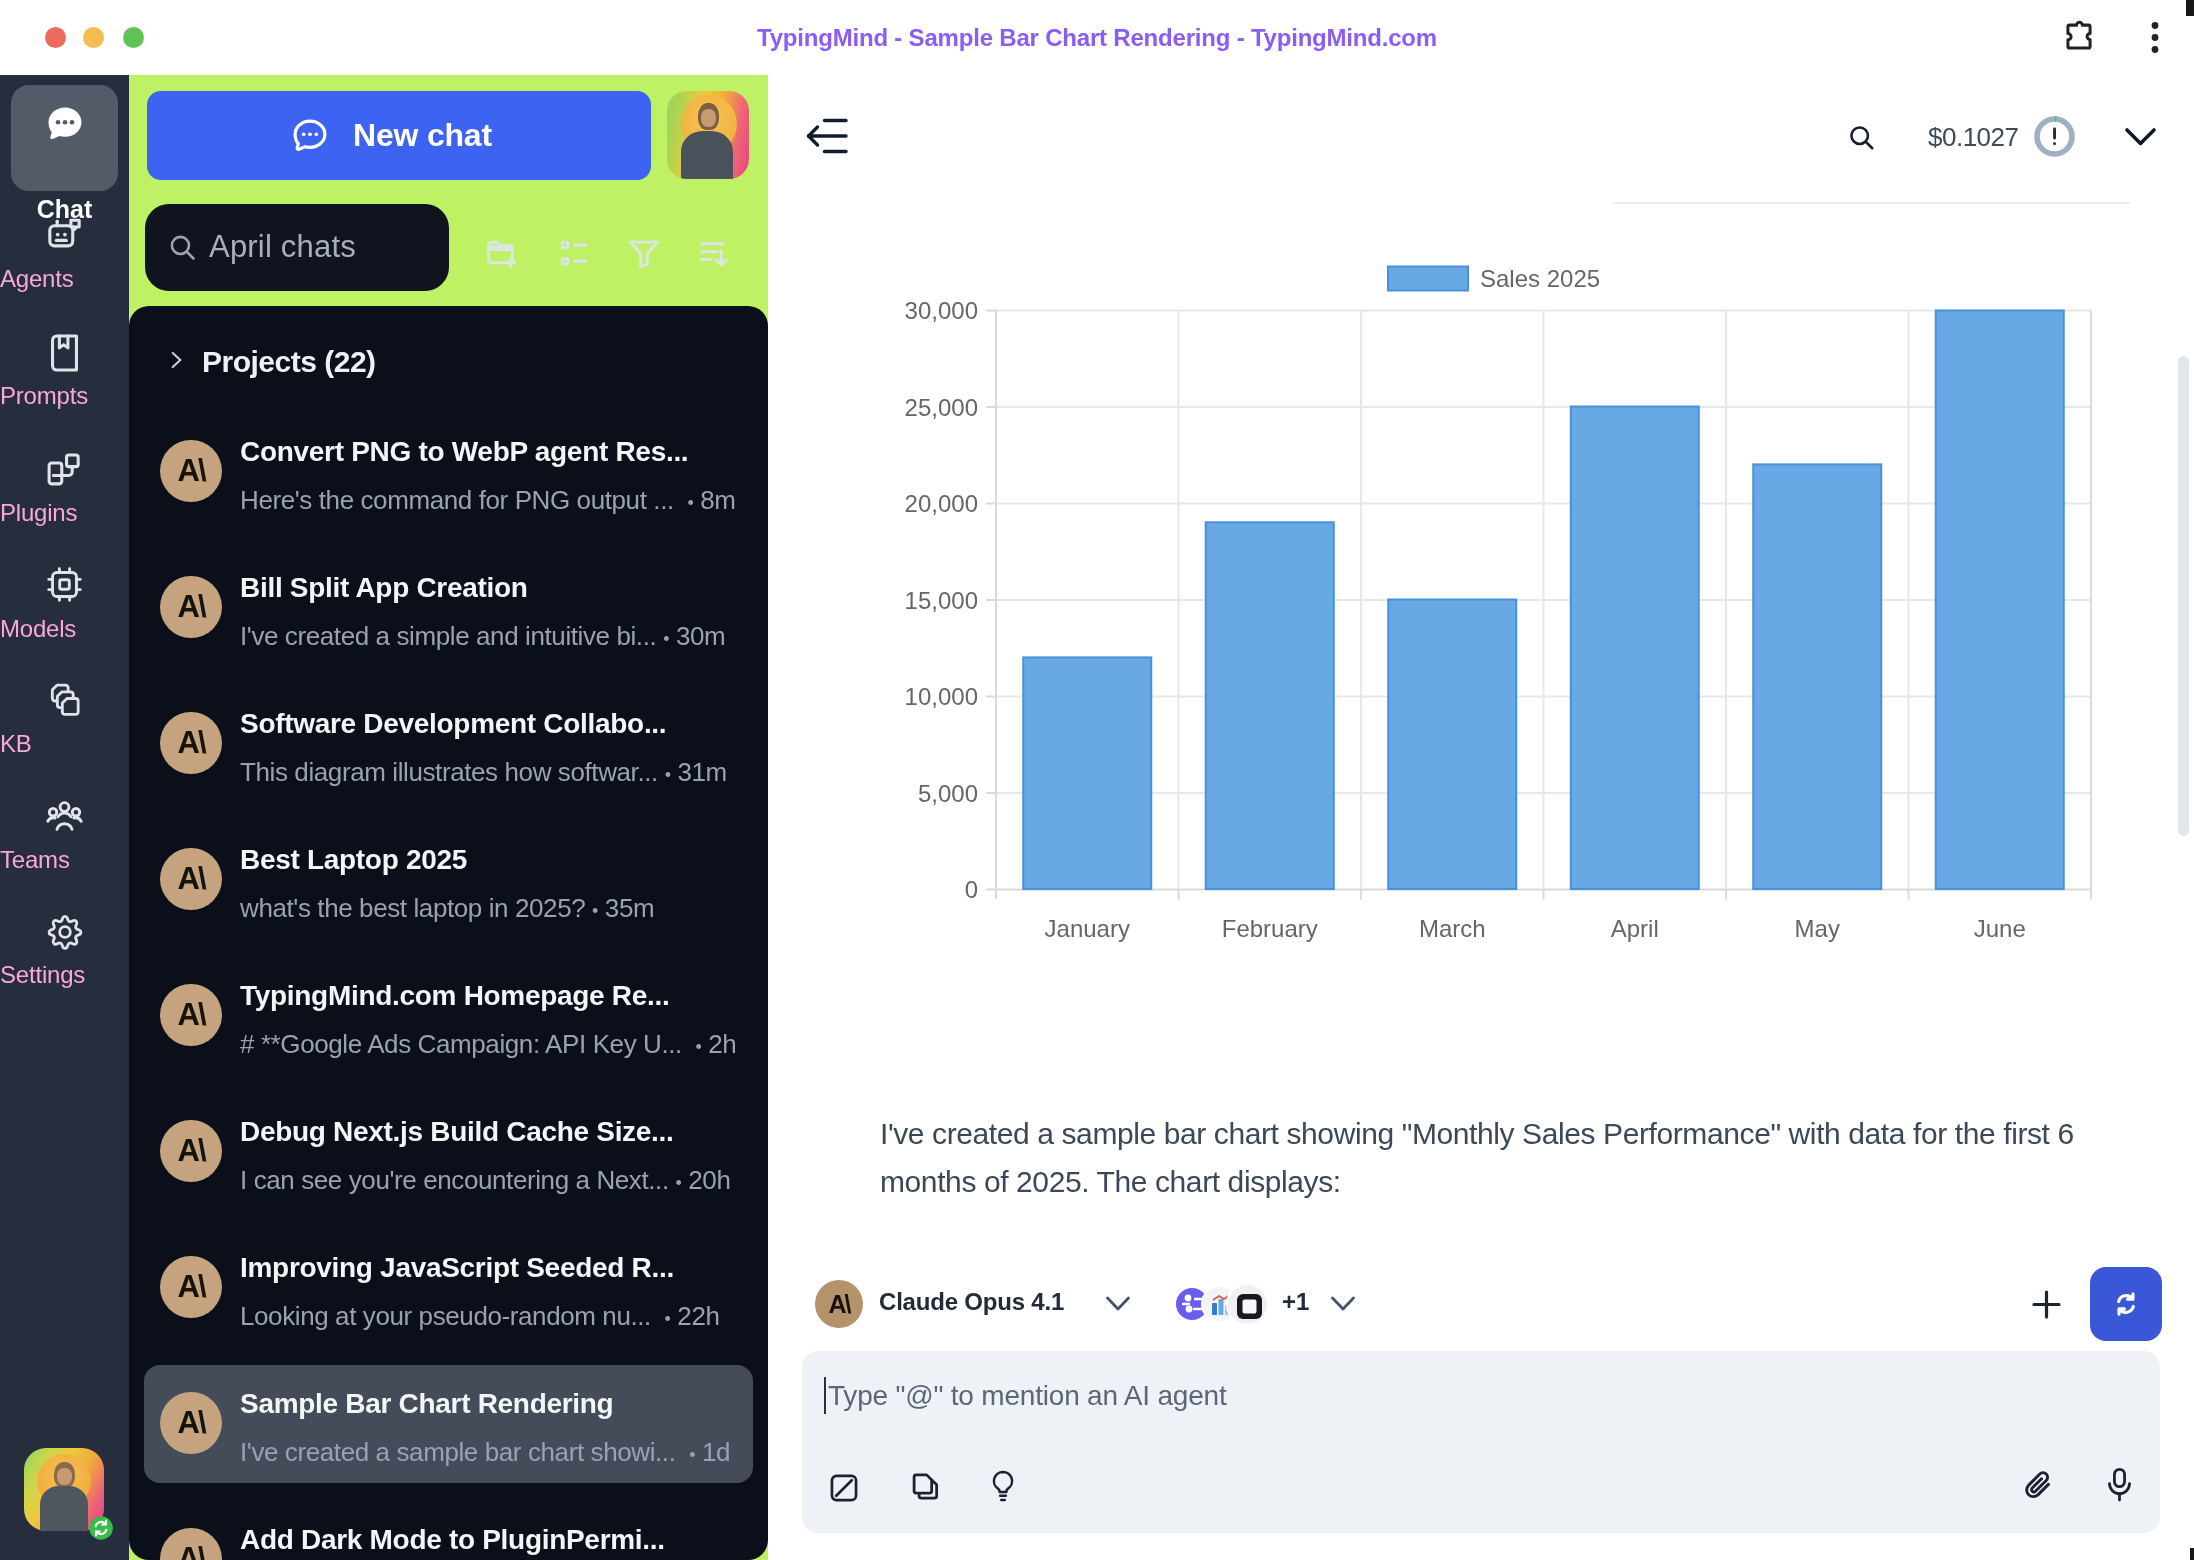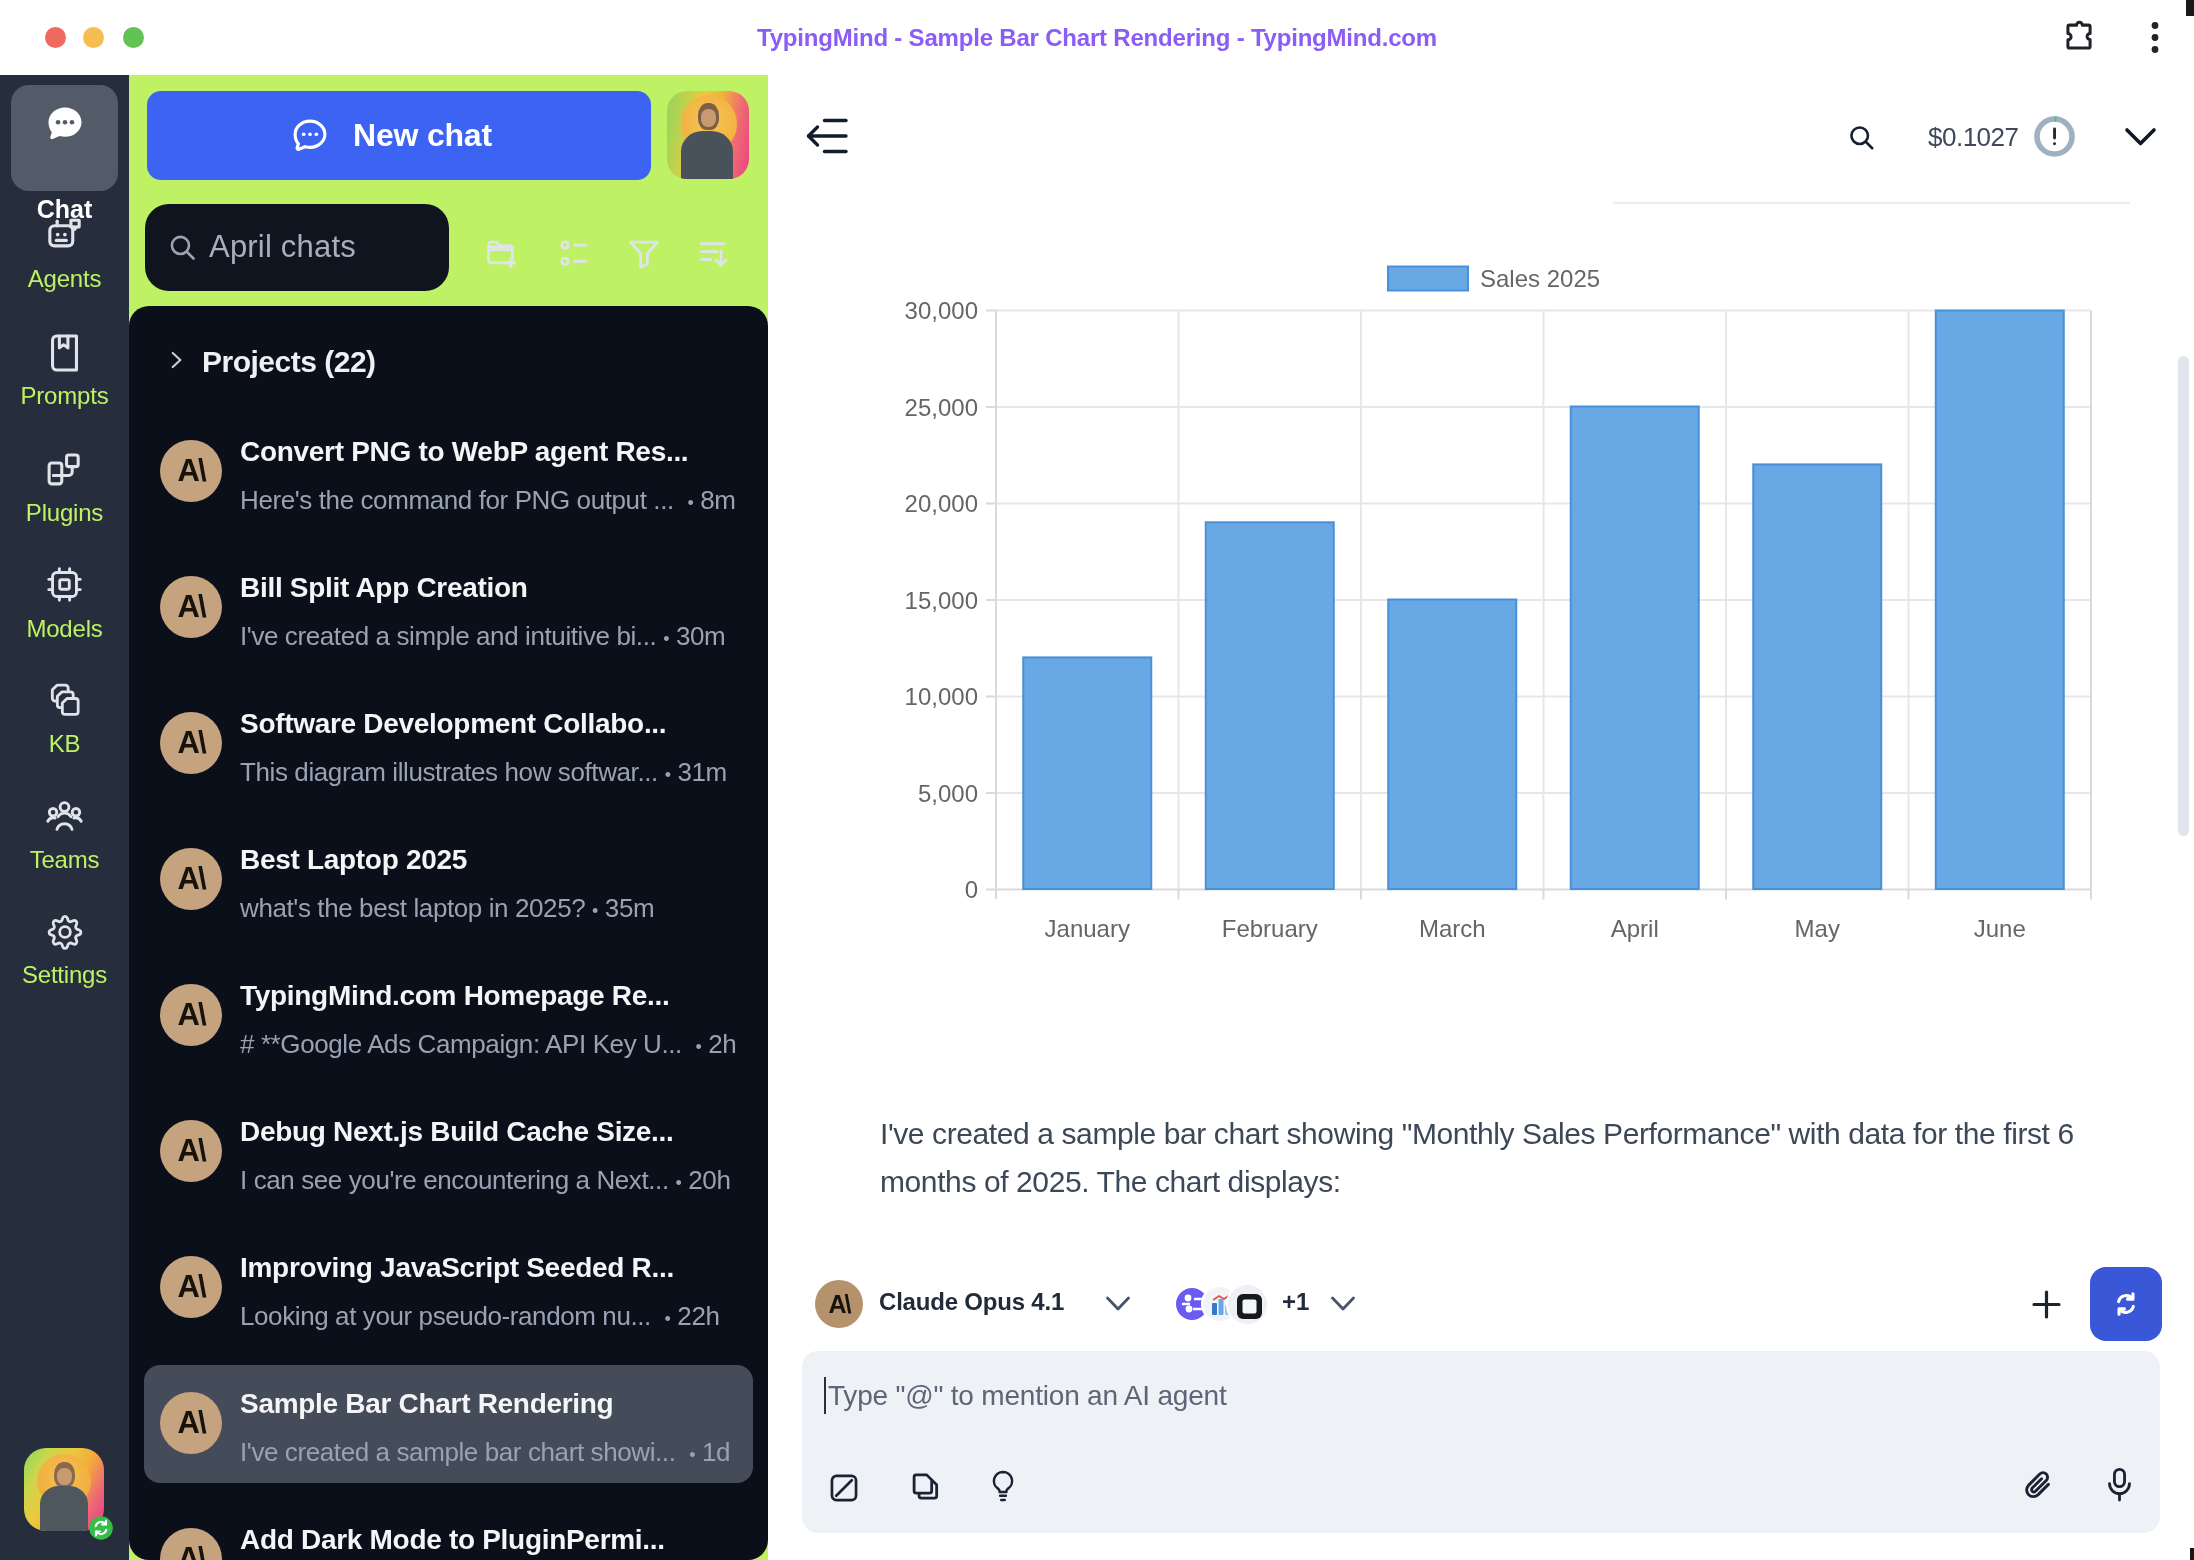--- a/index.html
+++ b/index.html
@@ -12,7 +12,7 @@
 #title { width:2194px; text-align:center; top:24px; font-size:24px; font-weight:600; color:#8b5cf6; letter-spacing:-0.2px; }
 
 #rail { left:0; top:75px; width:129px; height:1485px; background:#262d3c; }
-.raillabel { width:129px; text-align:center; font-size:24px; color:#bef264; letter-spacing:-0.2px; }
+.raillabel { width:129px; font-size:24px; color:#f9a8d4; letter-spacing:-0.2px; }
 #chatpill { left:11px; top:10px; width:107px; height:106px; background:#545b68; border-radius:18px; }
 
 #sidebar { left:129px; top:75px; width:639px; height:1485px; background:#bef264; }

